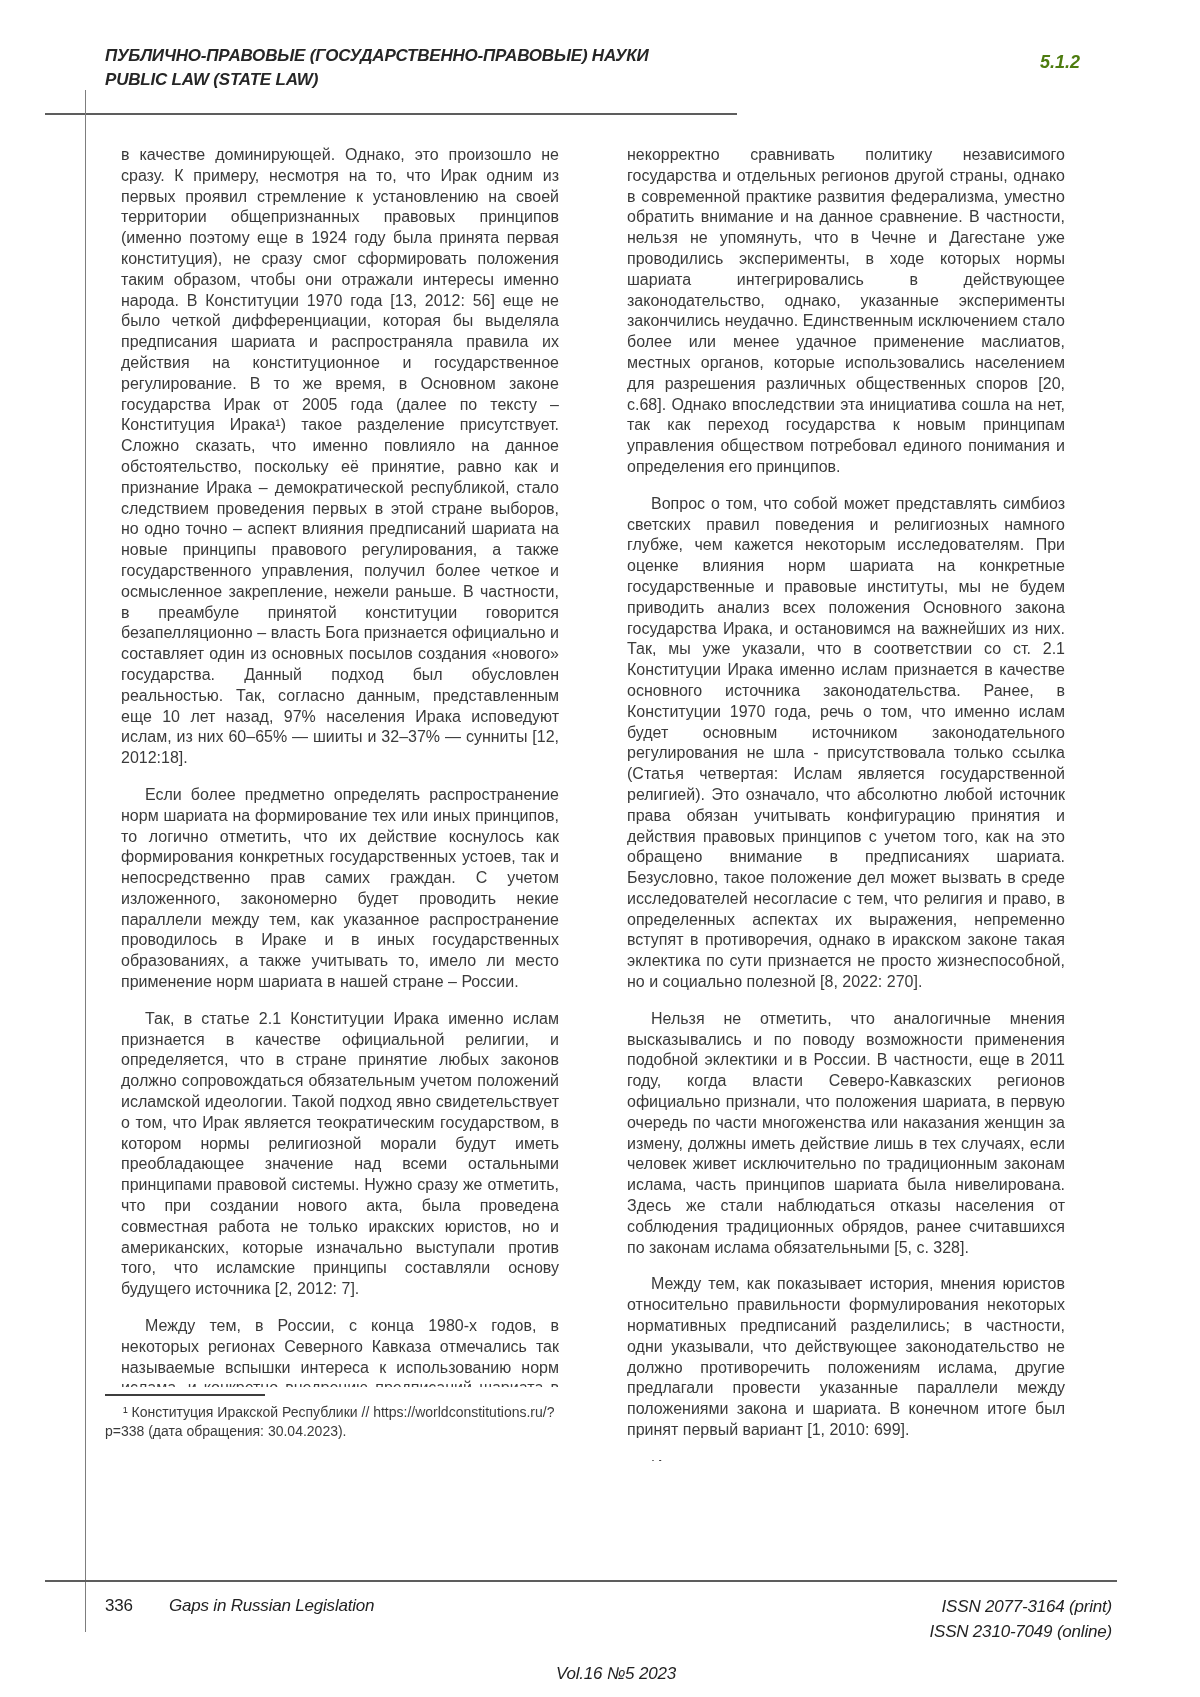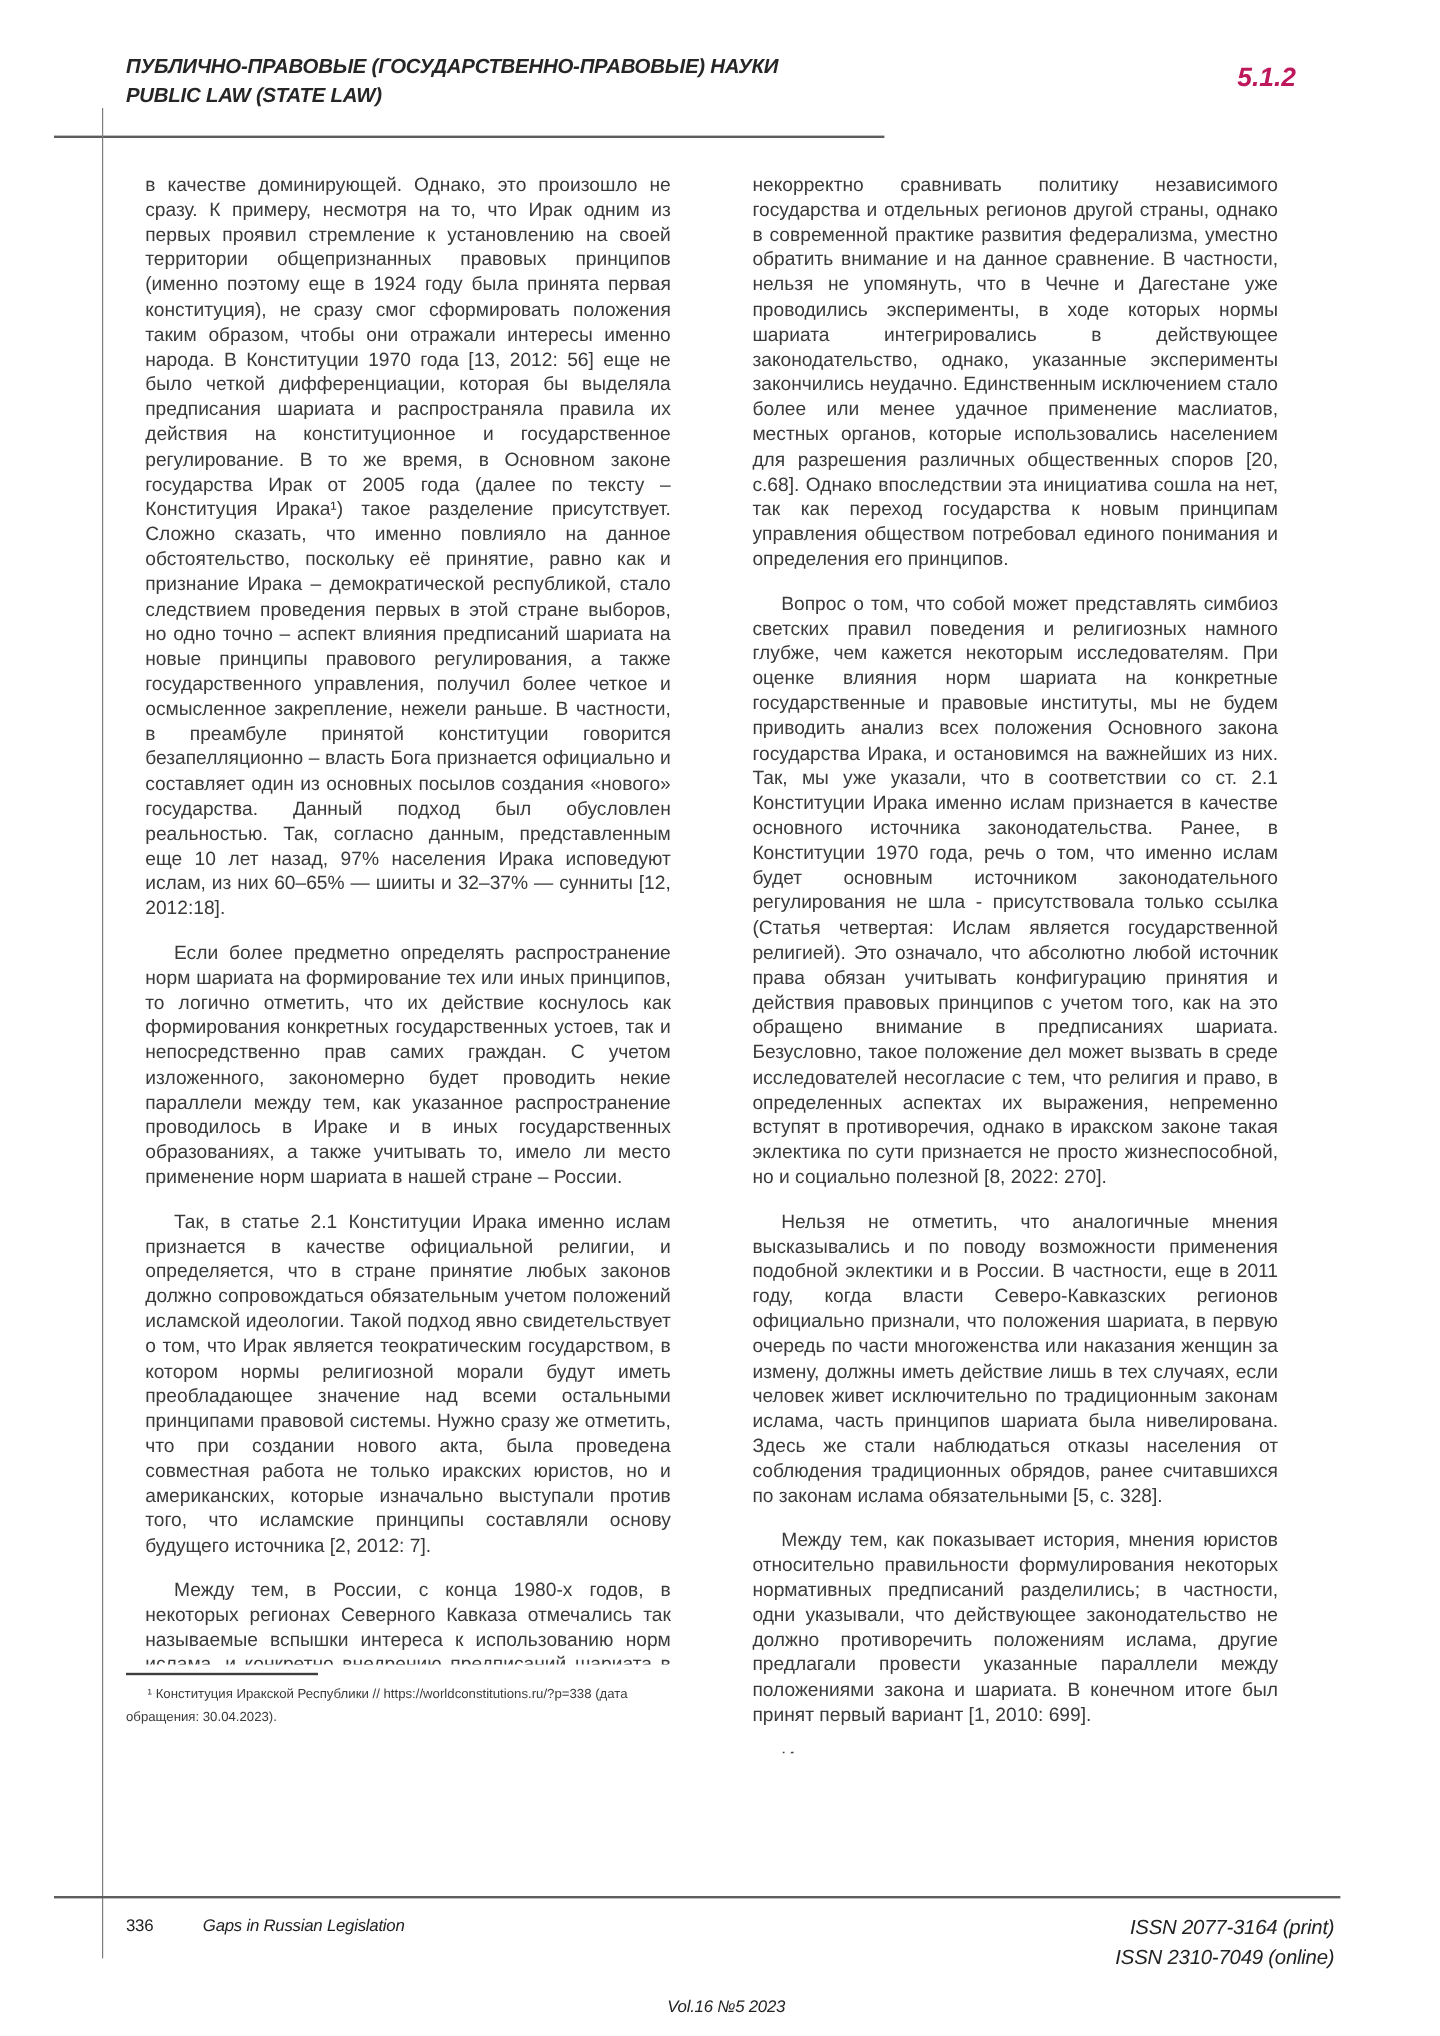--- a/index.html
+++ b/index.html
@@ -22,7 +22,7 @@
   .section-code {
     position: absolute; right: 120px; top: 52px;
     font-style: italic; font-weight: bold;
-    font-size: 22px; color: #be185d;
+    font-size: 18px; color: #4d7c0f;
   }
   .header-rule {
     position: absolute; left: 45px; top: 113px;

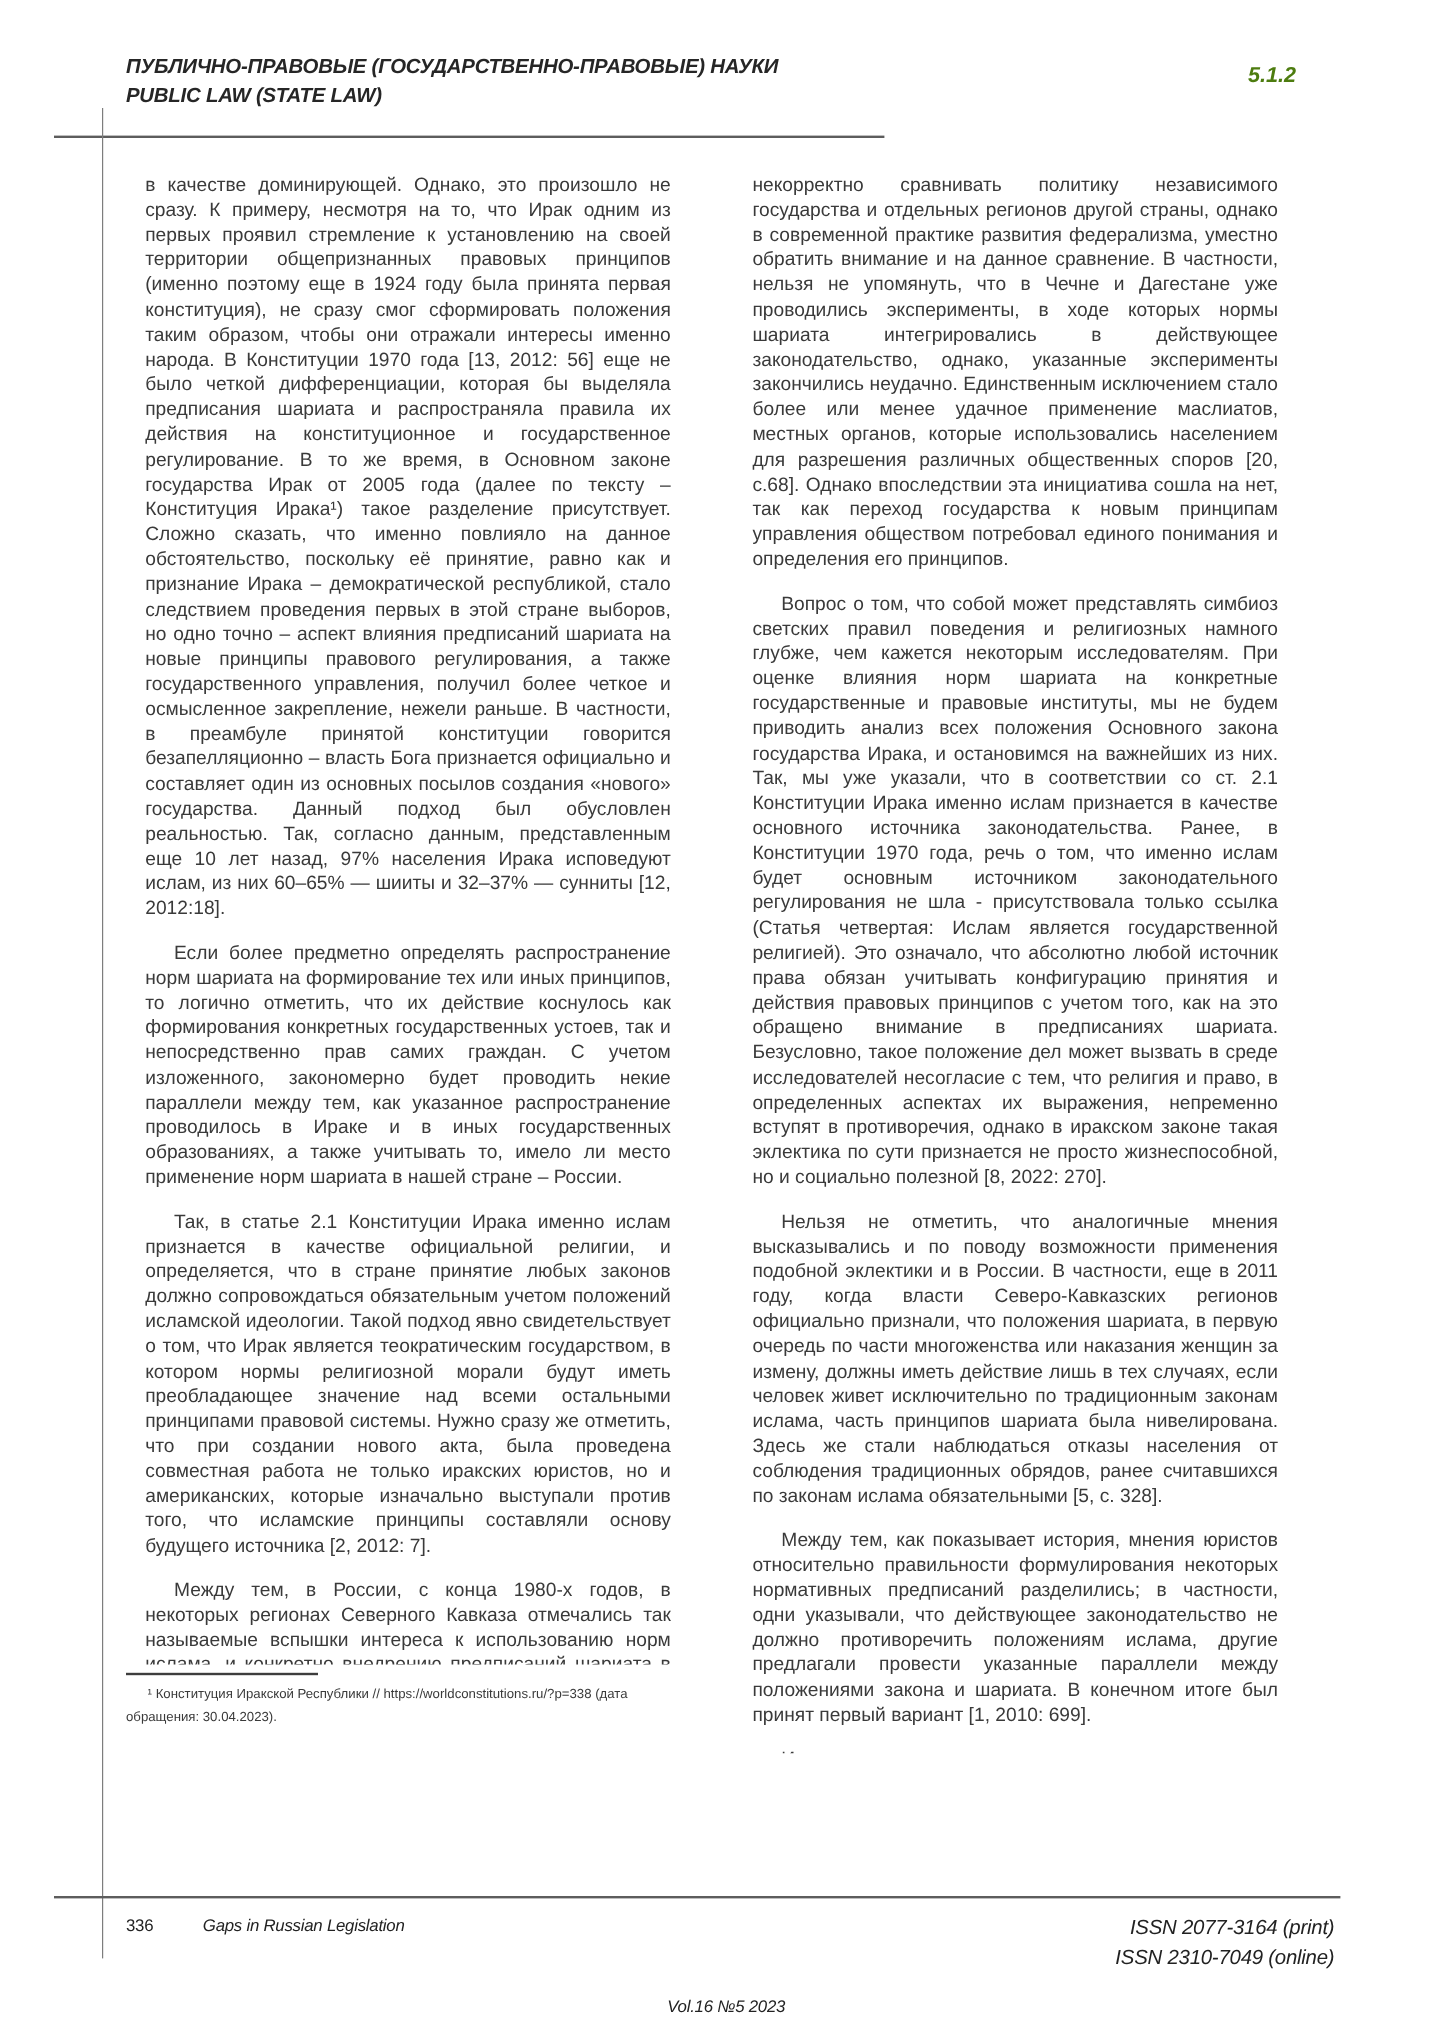--- a/index.html
+++ b/index.html
@@ -56,7 +56,7 @@
     width: 160px; height: 2px; background: #3d3d3d; margin-bottom: 7px;
   }
   .footnote p {
-    margin: 0; font-size: 11px; line-height: 18.5px;
+    margin: 0; font-size: 14px; line-height: 18.5px;
     text-indent: 18px; color: #3a3a3a; text-align: left;
   }
 

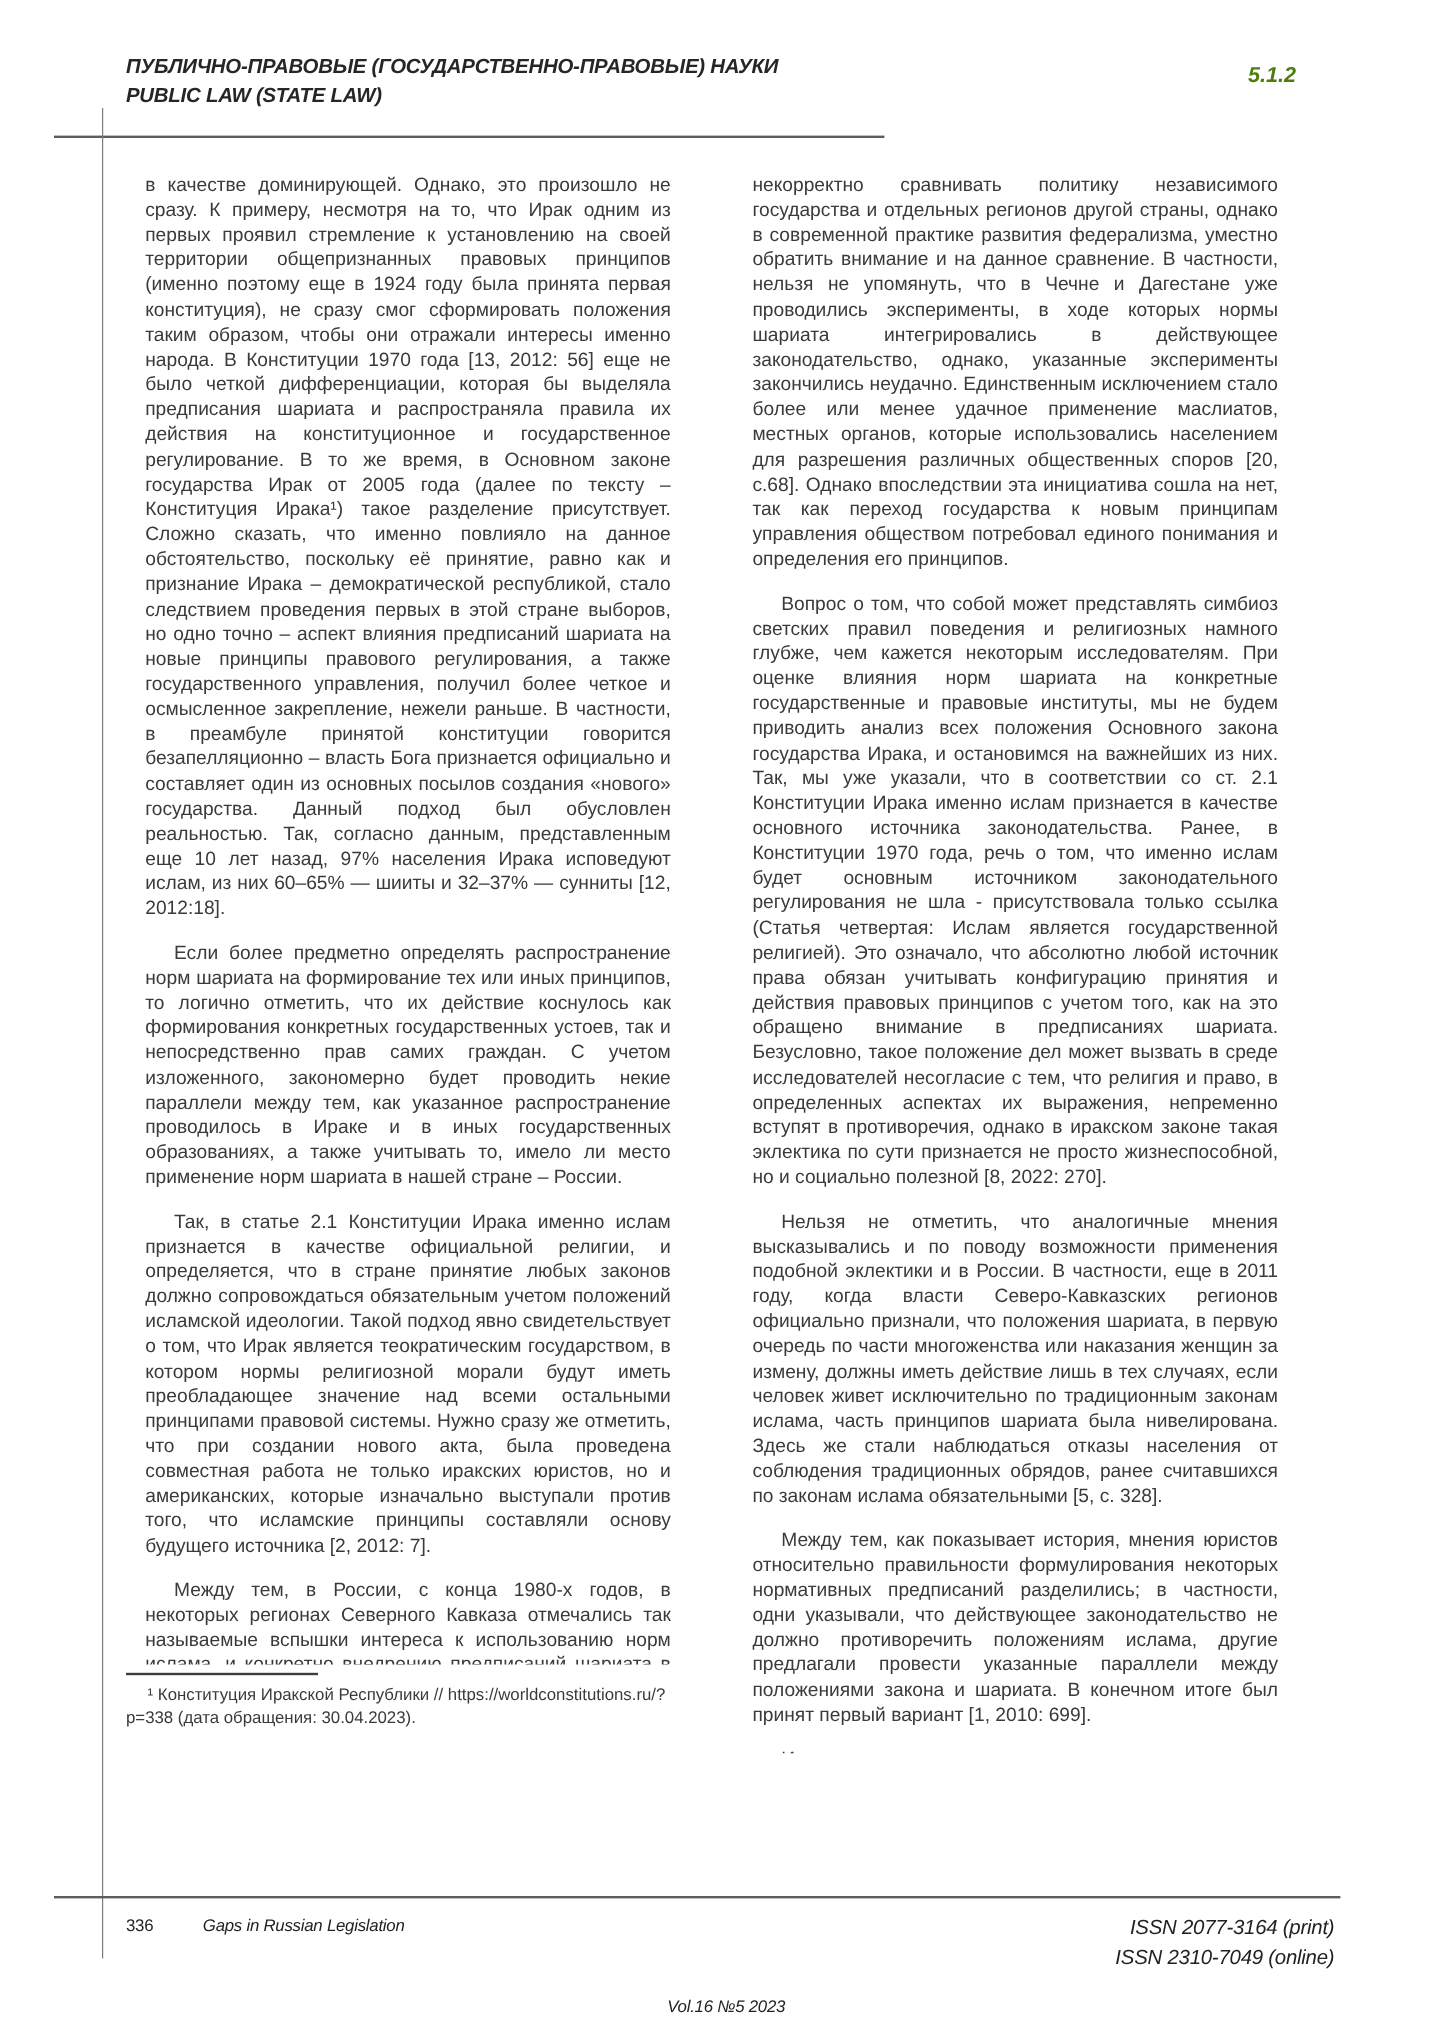--- a/index.html
+++ b/index.html
@@ -67,7 +67,7 @@
   }
   .footer-item {
     position: absolute; font-style: italic; color: #222222;
-    font-size: 14px; letter-spacing: -0.2px; white-space: nowrap;
+    font-size: 17px; letter-spacing: -0.2px; white-space: nowrap;
   }
   .page-number { left: 105px; top: 1596px; font-style: normal; }
   .journal-title { left: 155px; top: 1596px; margin-left: 14px; }

